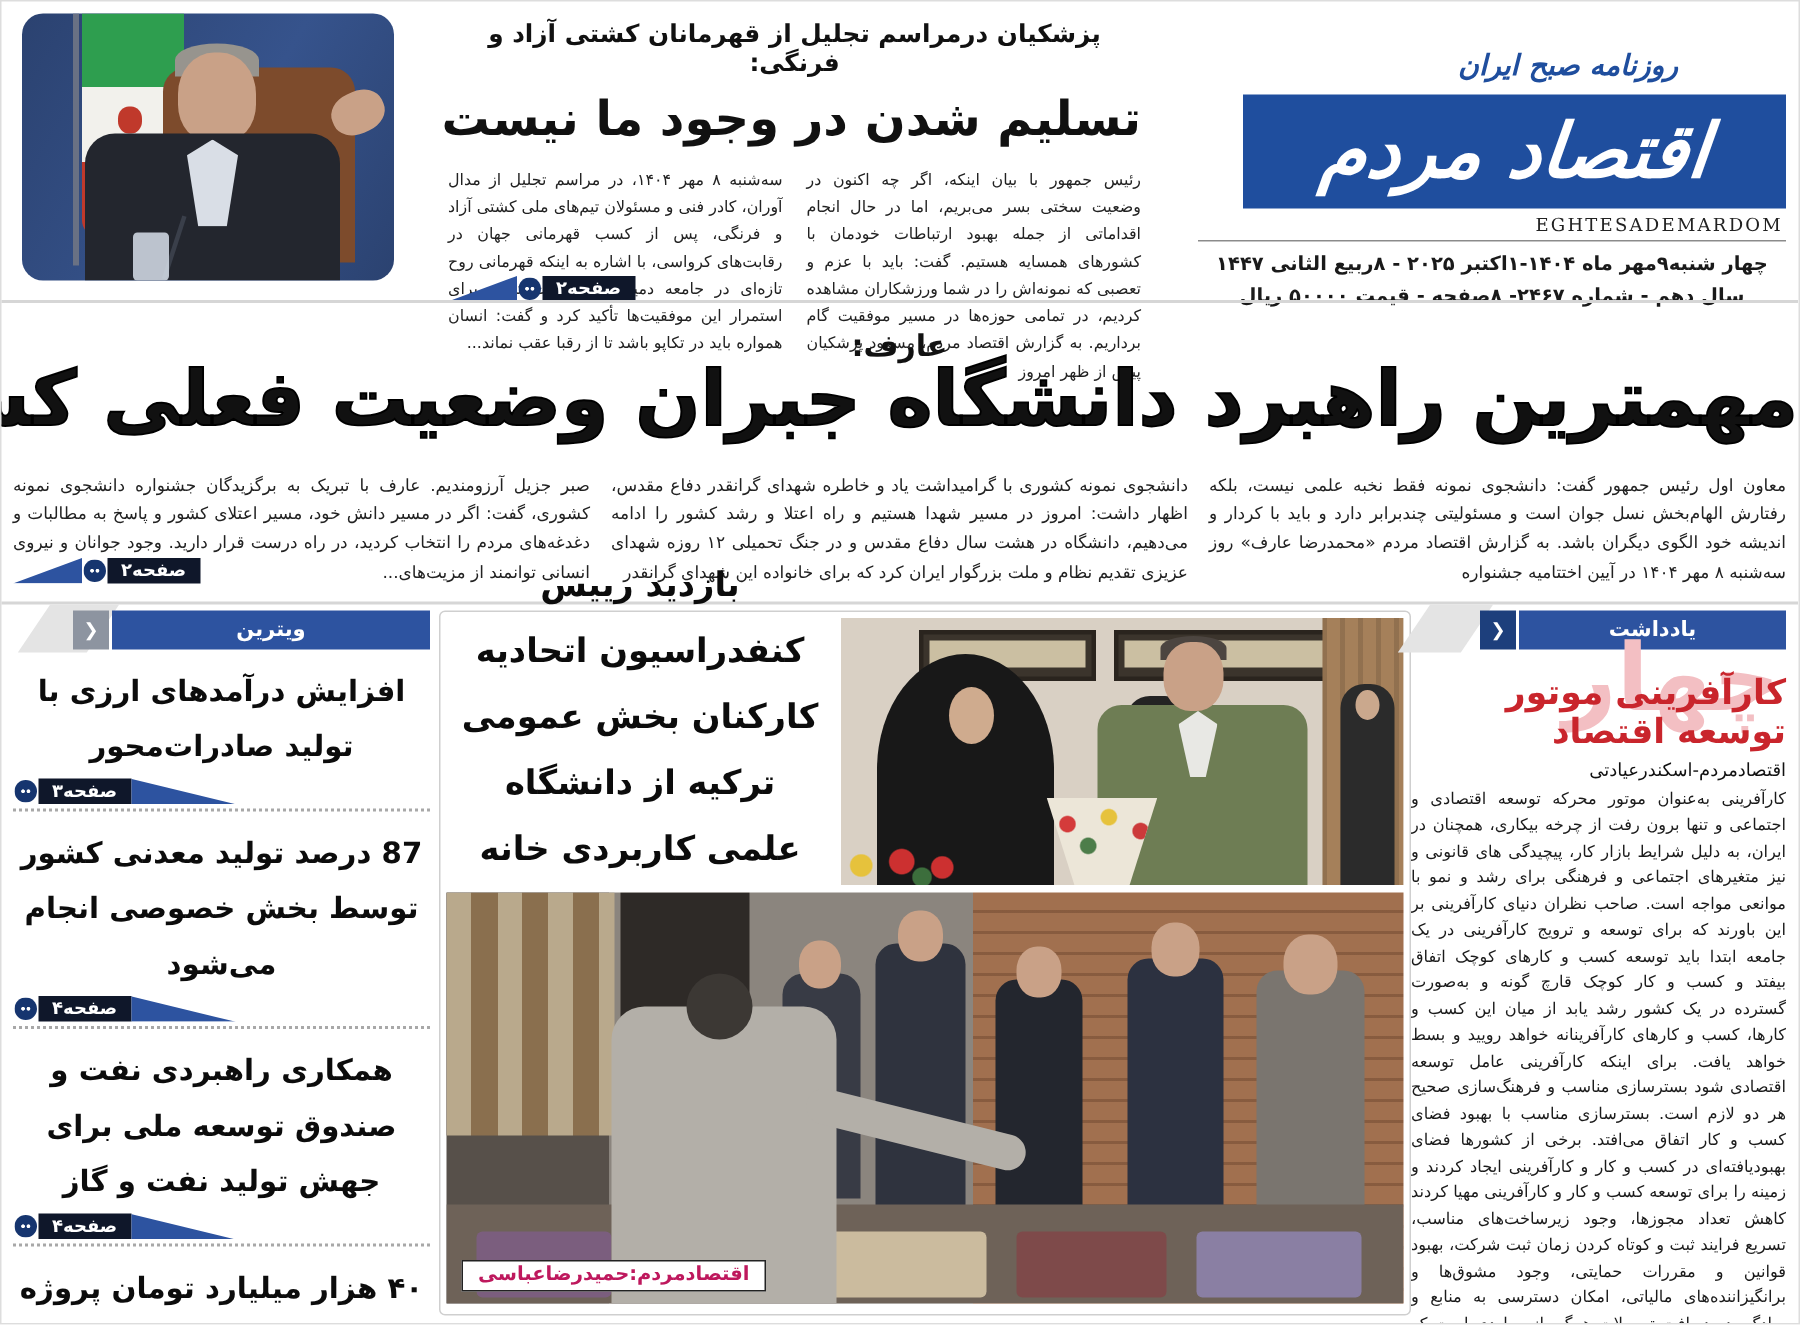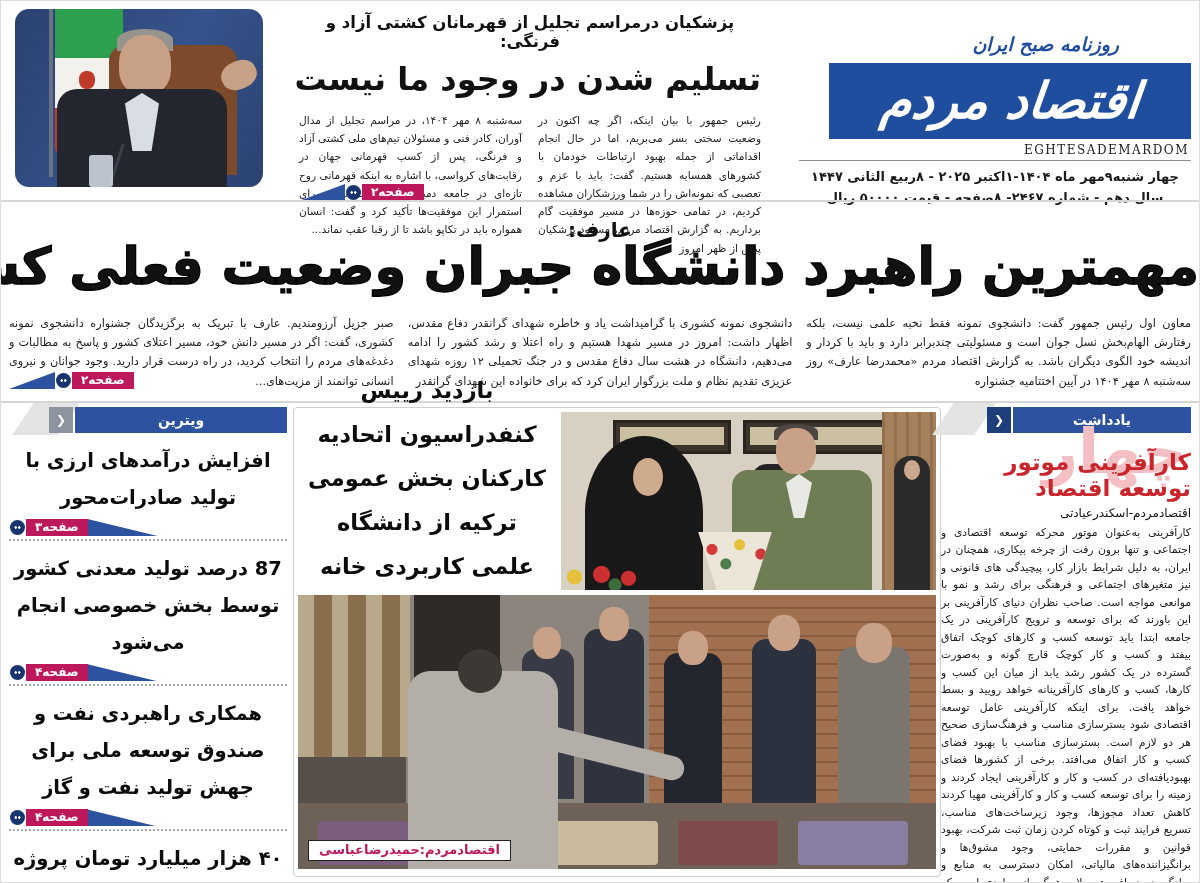--- a/index.html
+++ b/index.html
@@ -27,7 +27,7 @@
   .pt-badge{width:15px;height:15px;border-radius:50%;margin:0 1px 1px;flex:0 0 auto;
     background:radial-gradient(circle at 38% 50%,#fff 0 1px,transparent 1.5px),
                radial-gradient(circle at 62% 50%,#fff 0 1px,transparent 1.5px),#16356f;}
-  .pt-label{background:#be185d;color:#fff;font-weight:bold;font-size:12px;line-height:17px;padding:0 9px;white-space:nowrap;}
+  .pt-label{background:#0f172a;color:#fff;font-weight:bold;font-size:12px;line-height:17px;padding:0 9px;white-space:nowrap;}
   .tag-abs-top{position:absolute;left:0;bottom:-6px;}
   
   .photoA{position:absolute;top:8px;left:14px;width:248px;height:178px;border-radius:14px;overflow:hidden;

